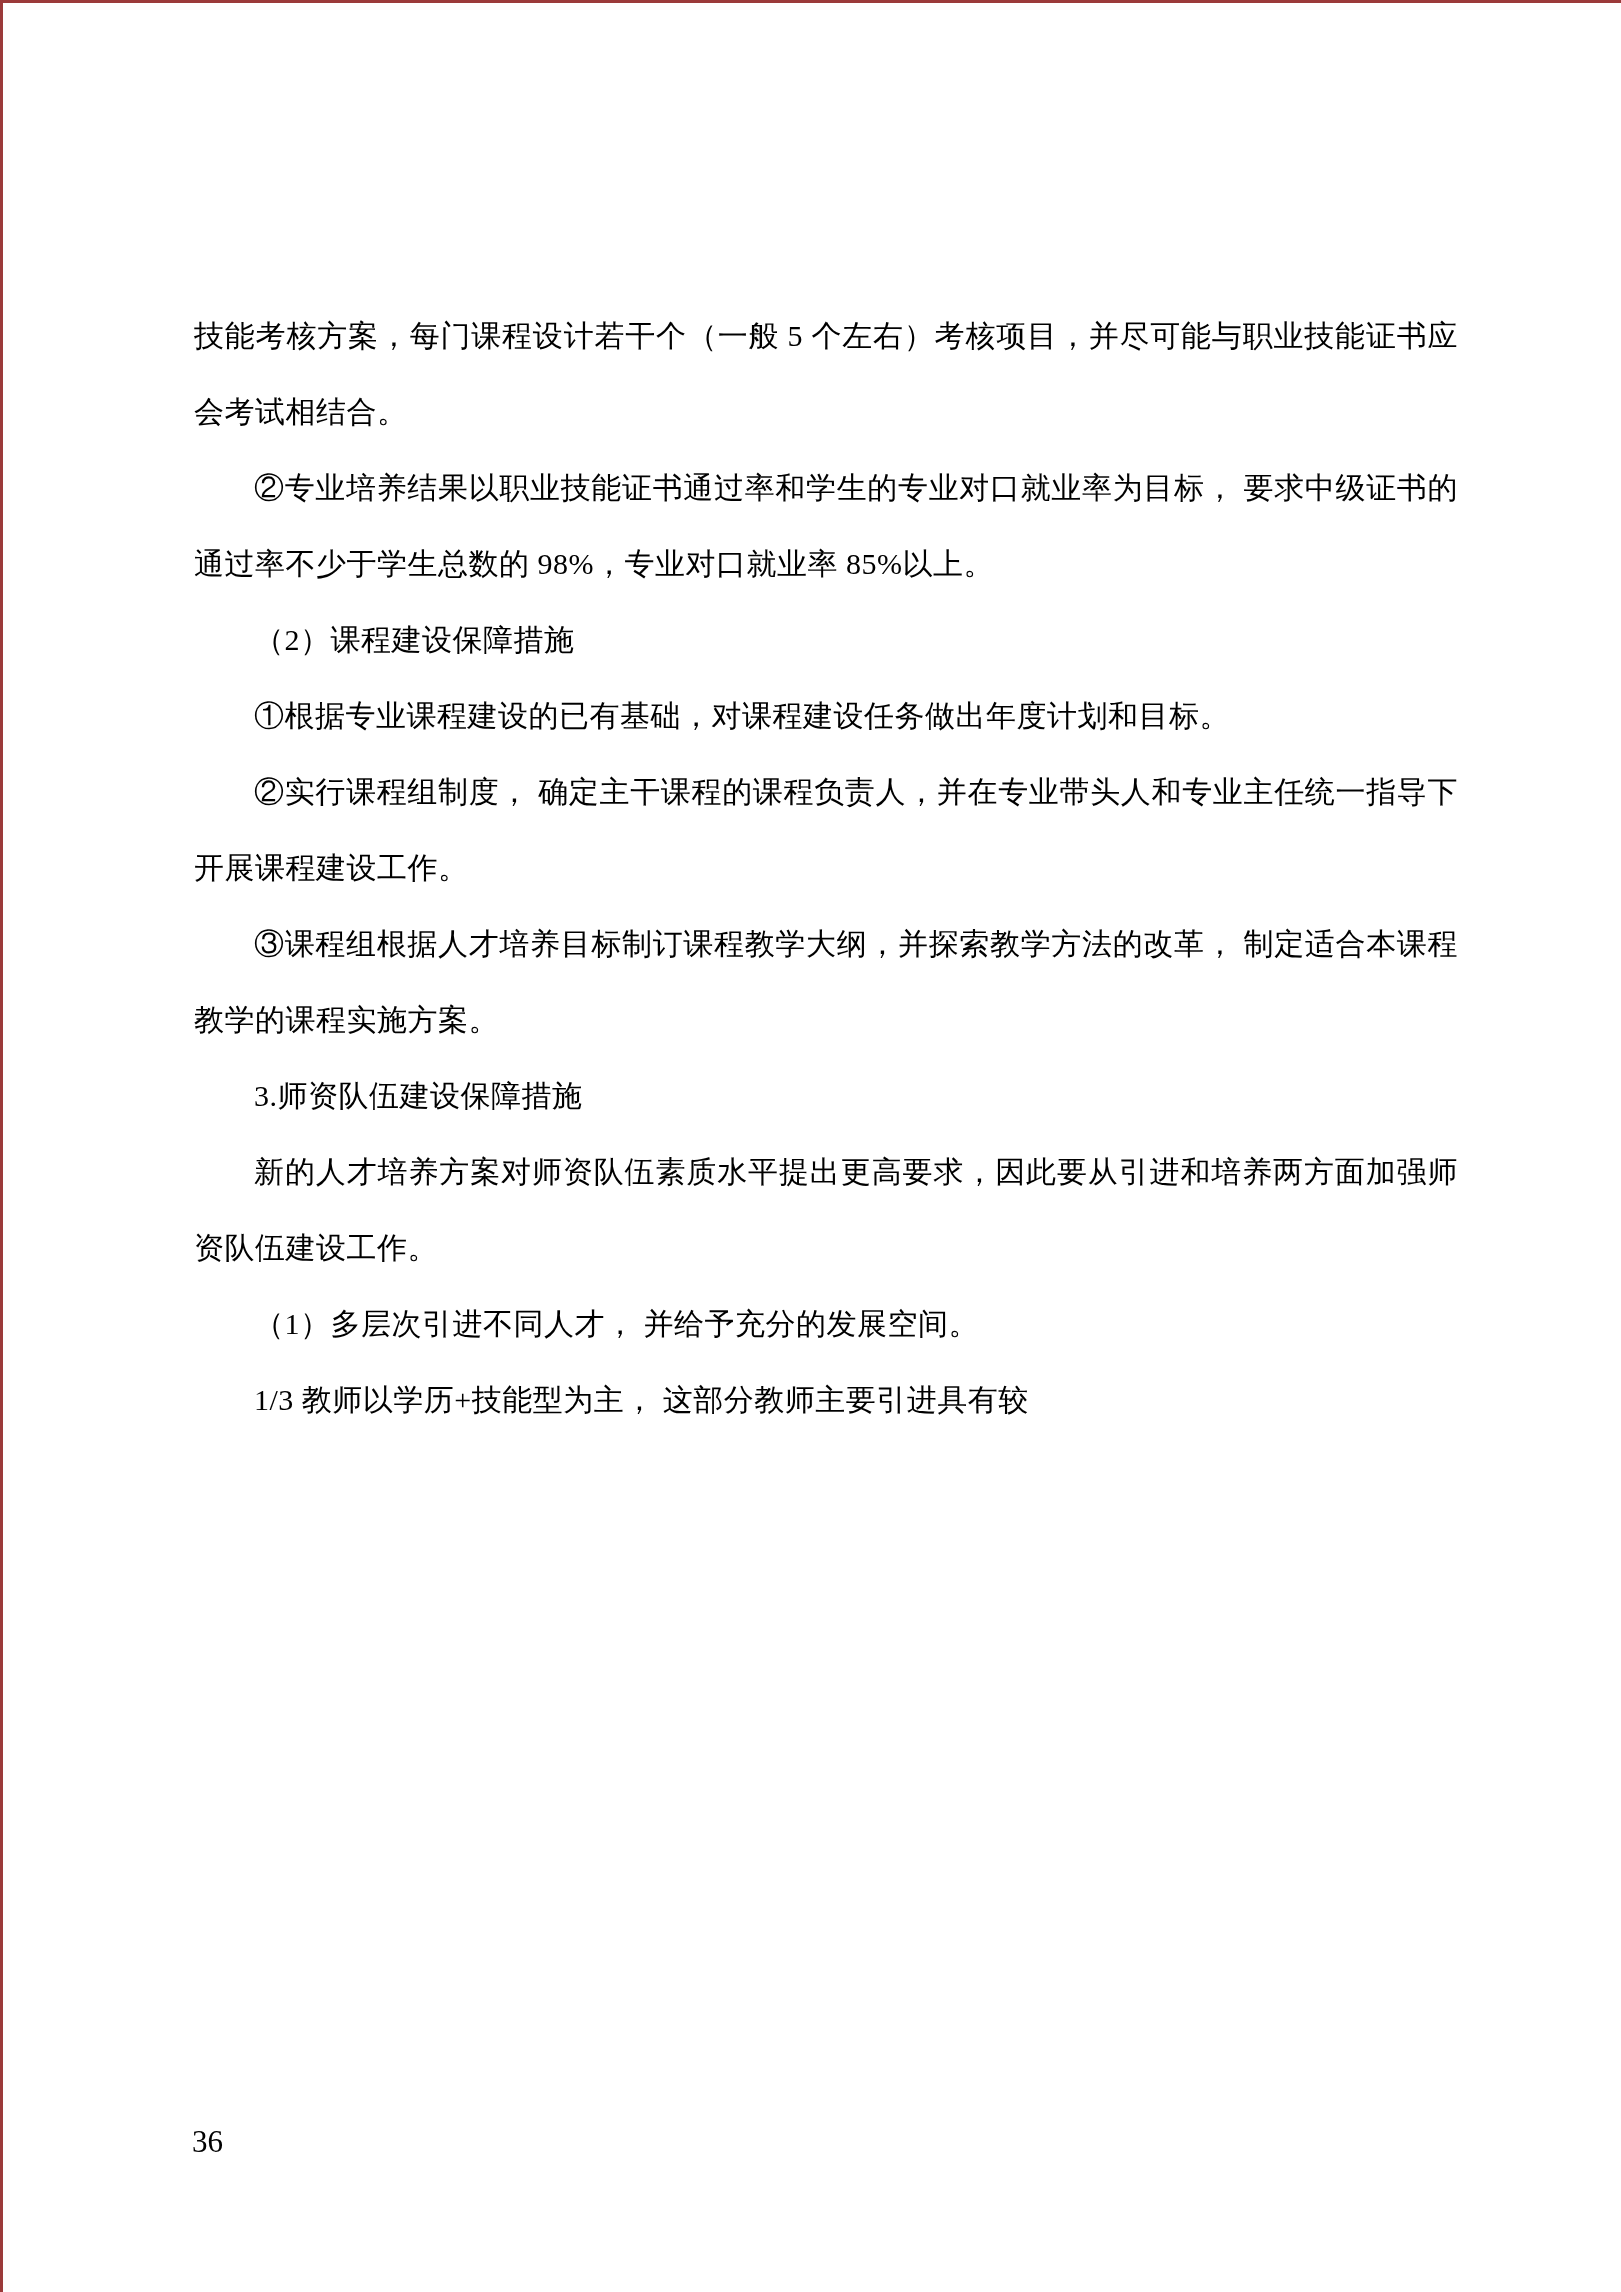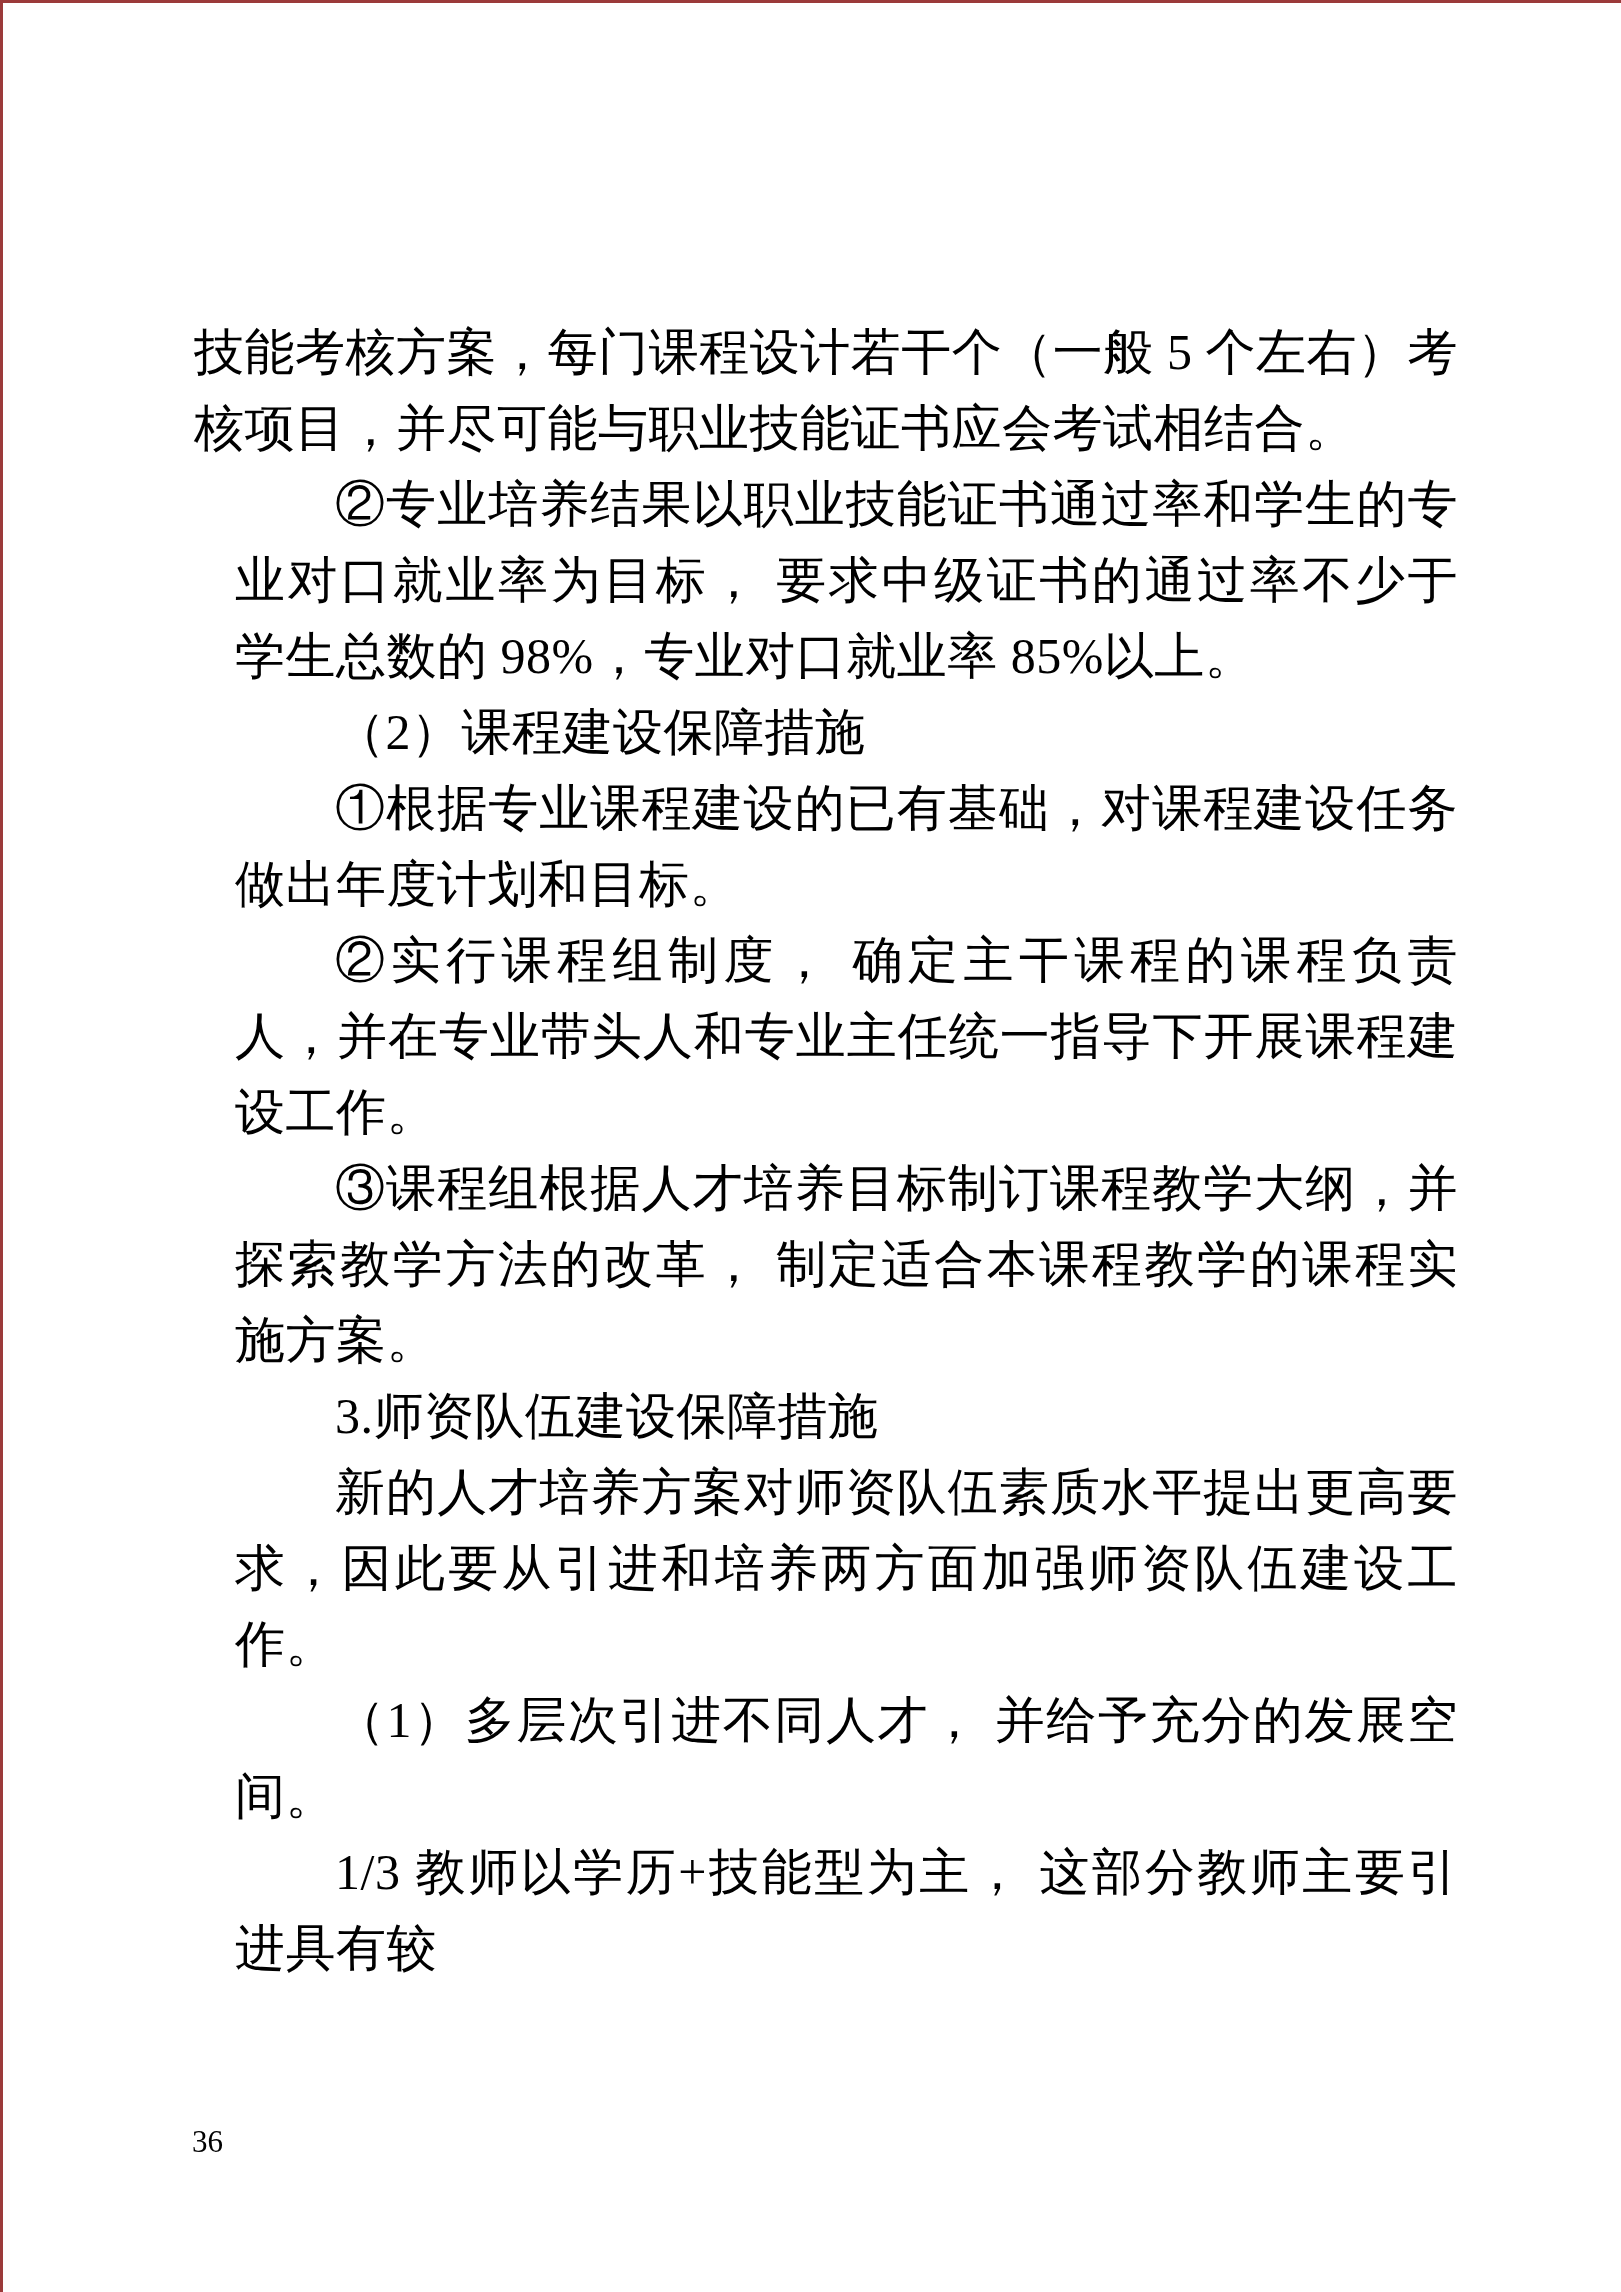--- a/index.html
+++ b/index.html
@@ -34,9 +34,9 @@
   .content {
     position: absolute;
     left: 194px;
-    top: 314px;
+    top: 298px;
     width: 1264px;
-    font-size: 50px;
+    font-size: 30px;
     line-height: 76px;
     text-align: justify;
     letter-spacing: 0.5px;

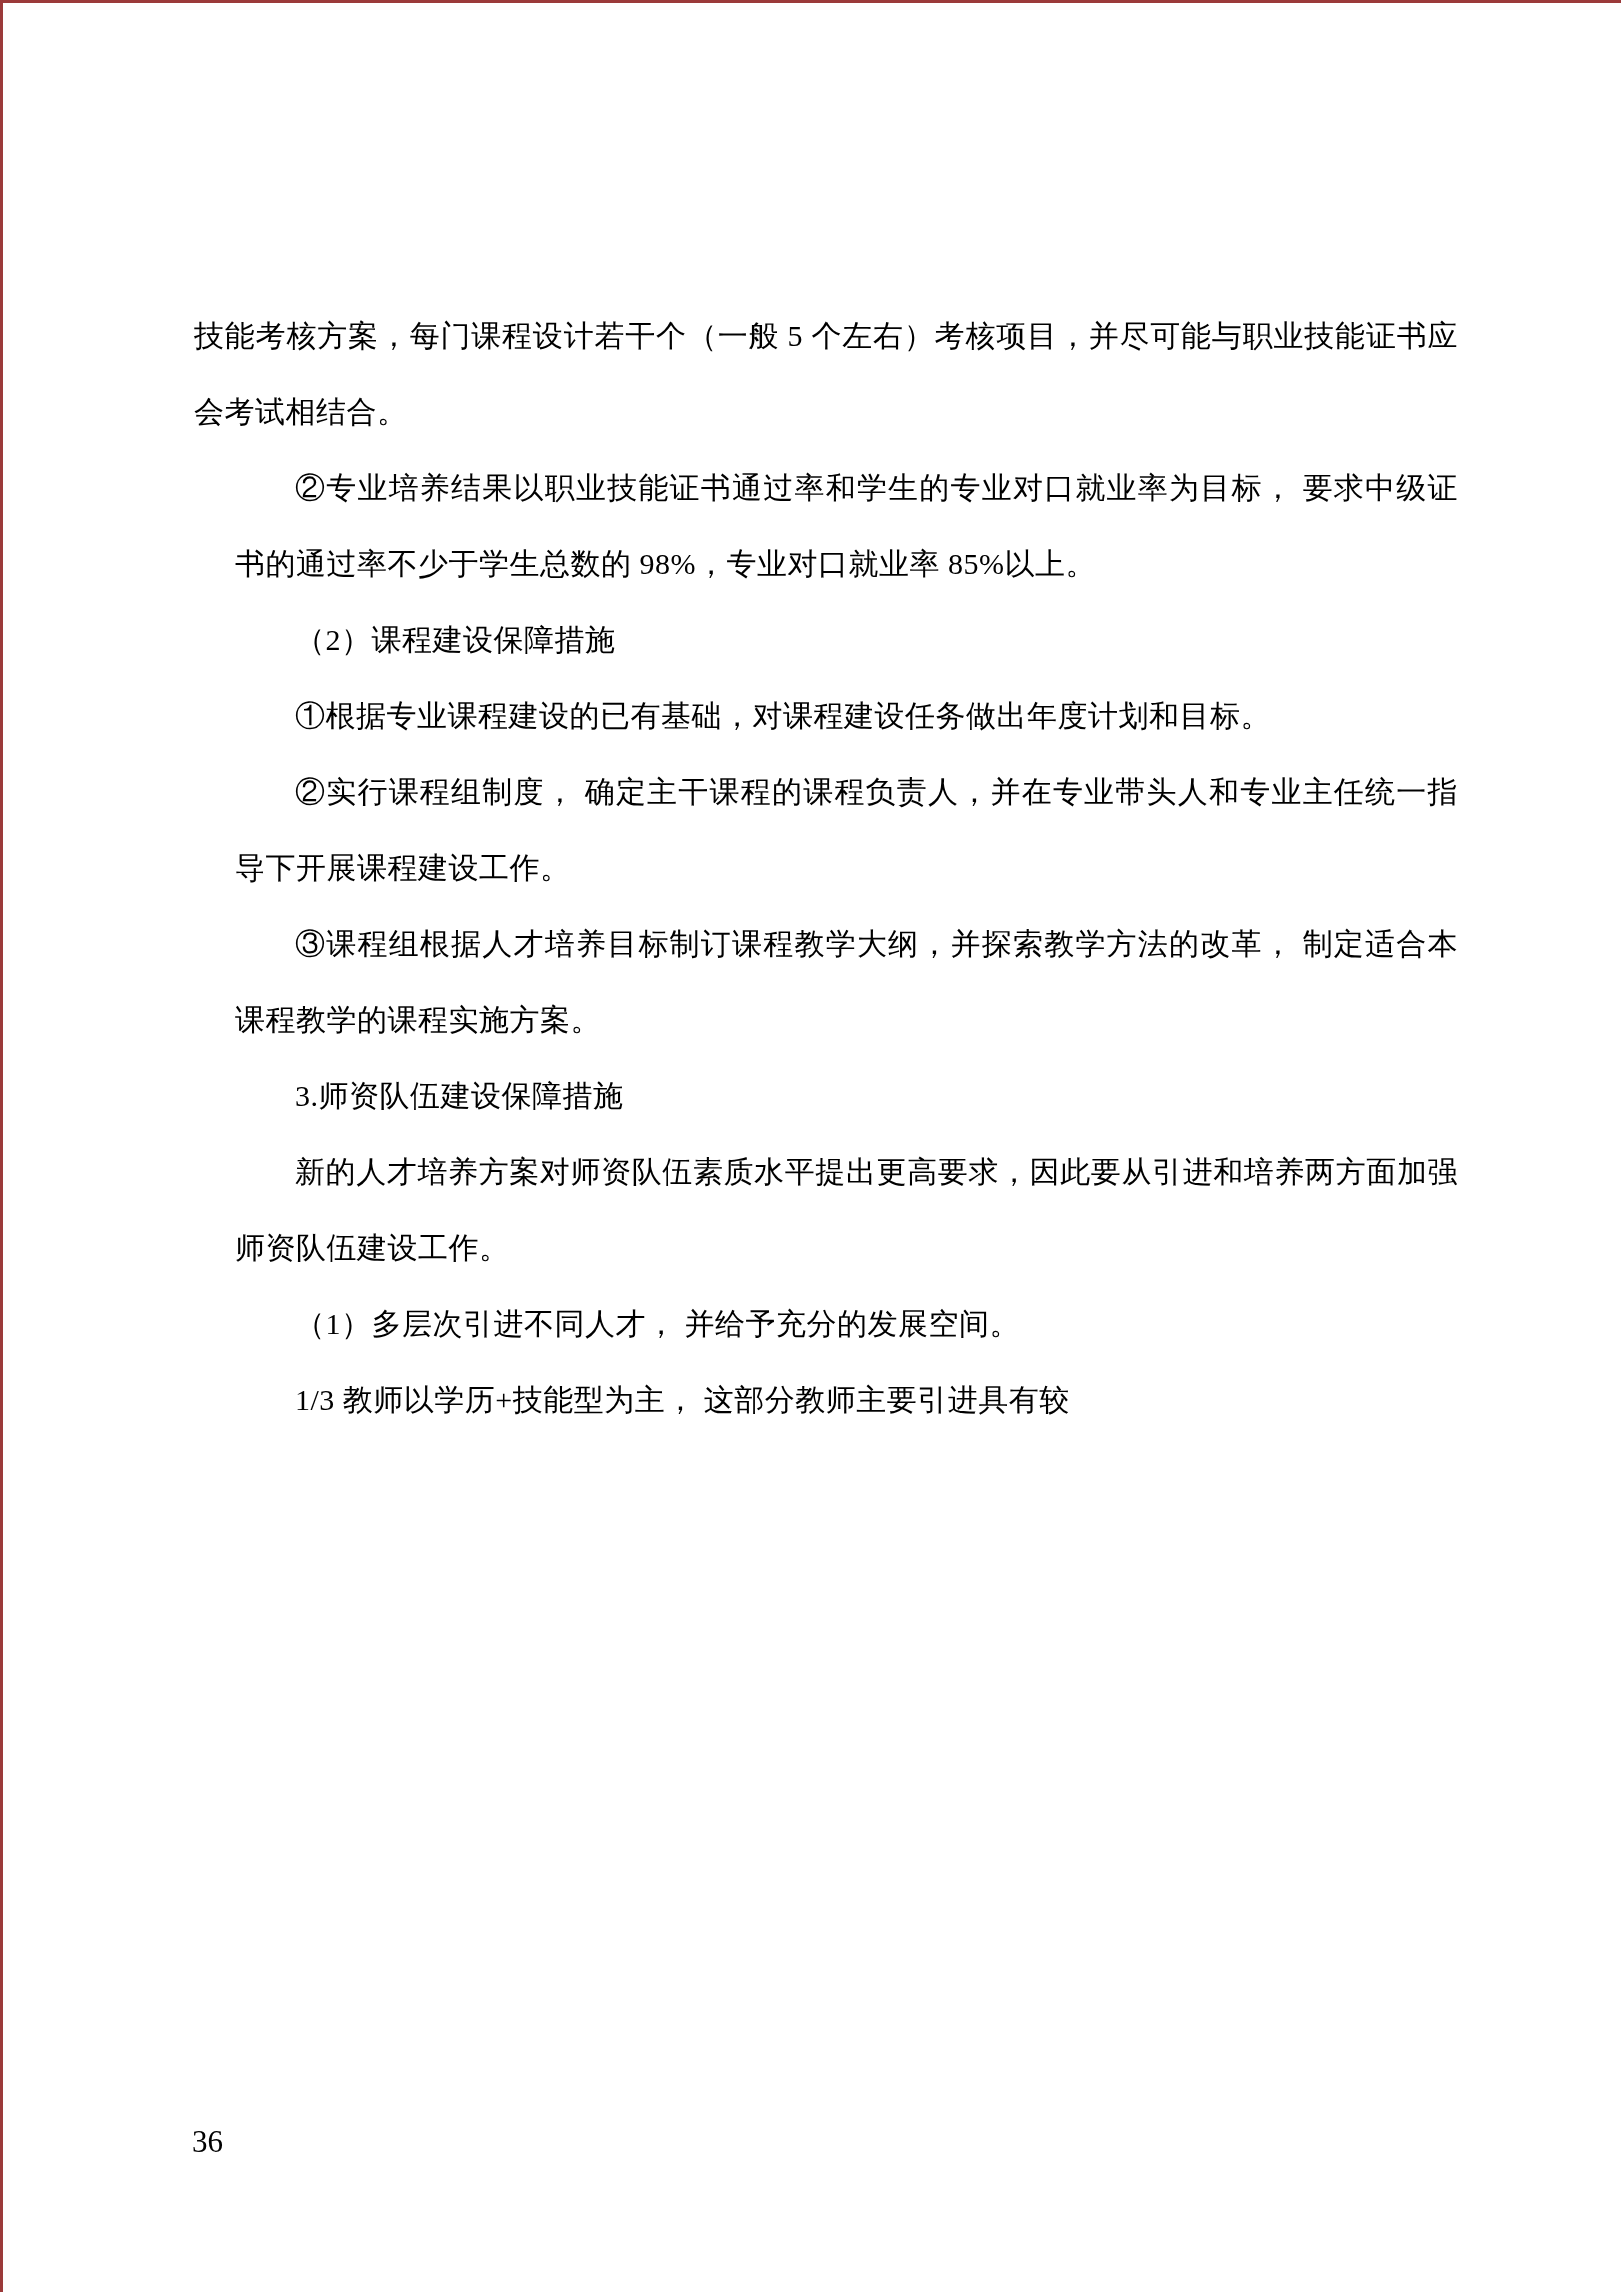--- a/index.html
+++ b/index.html
@@ -47,7 +47,6 @@
   }
   .para.indent {
     text-indent: 2em;
-    margin-left: 41px;
   }
   .para.bold {
     font-weight: normal;

